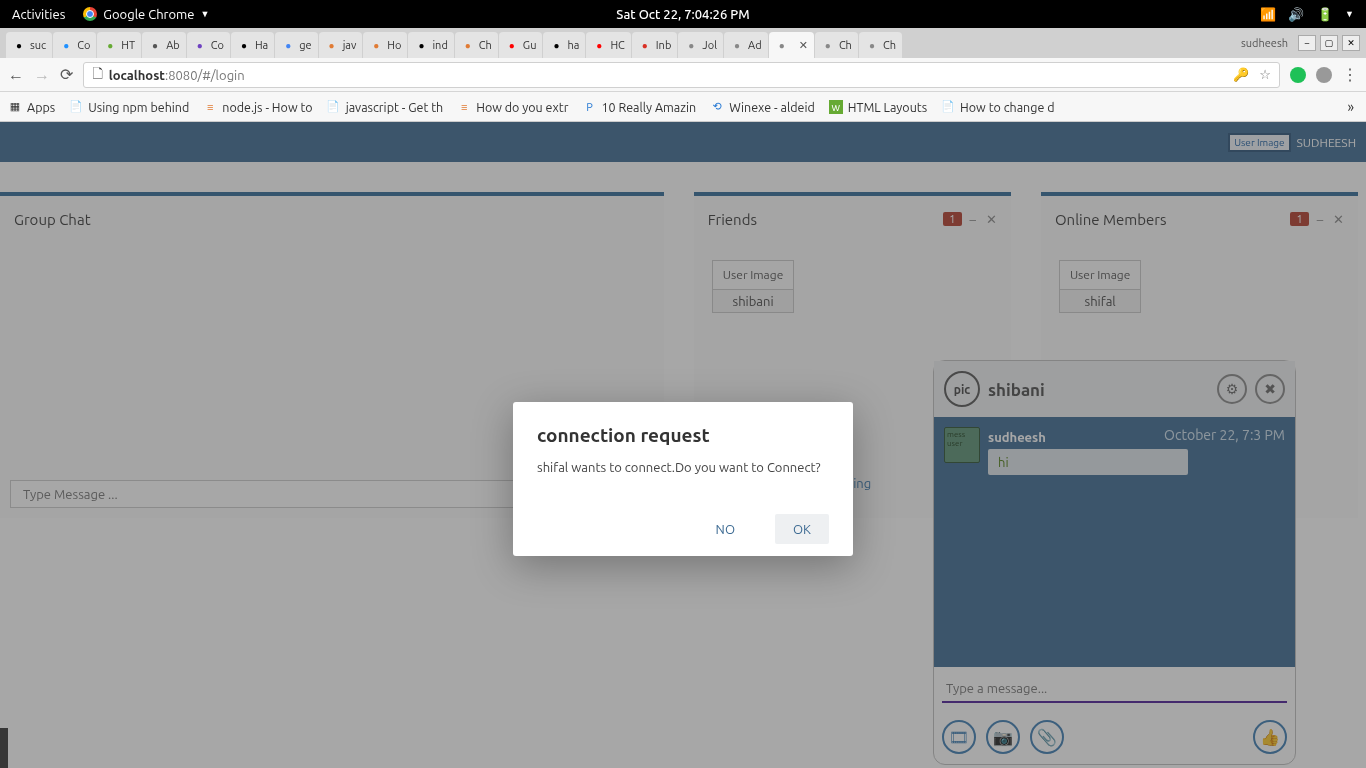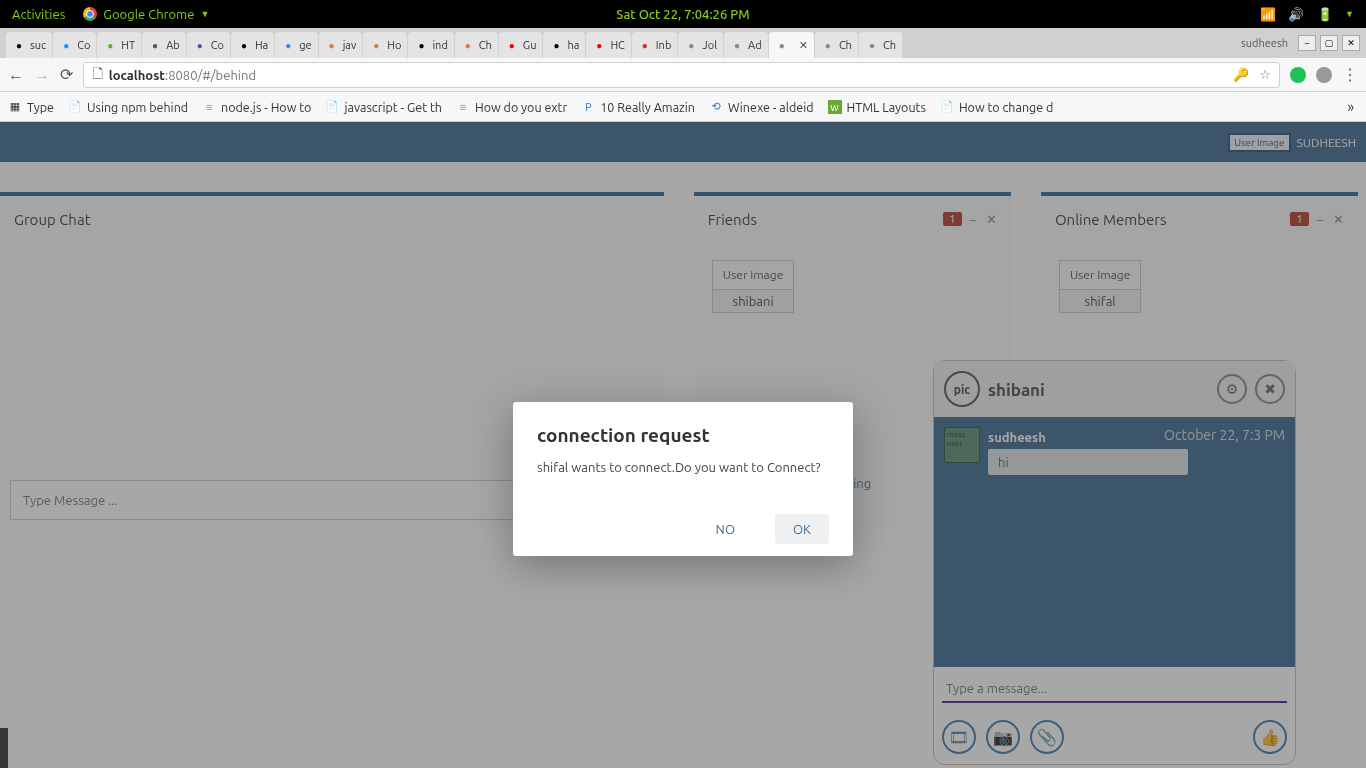--- a/index.html
+++ b/index.html
@@ -6,7 +6,7 @@
 body { width: 1366px; height: 768px; overflow: hidden; background: #fff; position: relative; }
 
 
-.gnome-bar { height: 28px; background: #000; color: #84cc16; display: flex; align-items: center; padding: 0 12px; font-size: 13px; }
+.gnome-bar { height: 28px; background: #000; color: #ffffff; display: flex; align-items: center; padding: 0 12px; font-size: 13px; }
 .gnome-bar .left { display: flex; gap: 18px; align-items: center; }
 .gnome-bar .center { position: absolute; left: 50%; transform: translateX(-50%); font-weight: 500; }
 .gnome-bar .right { margin-left: auto; display: flex; gap: 12px; align-items: center; }

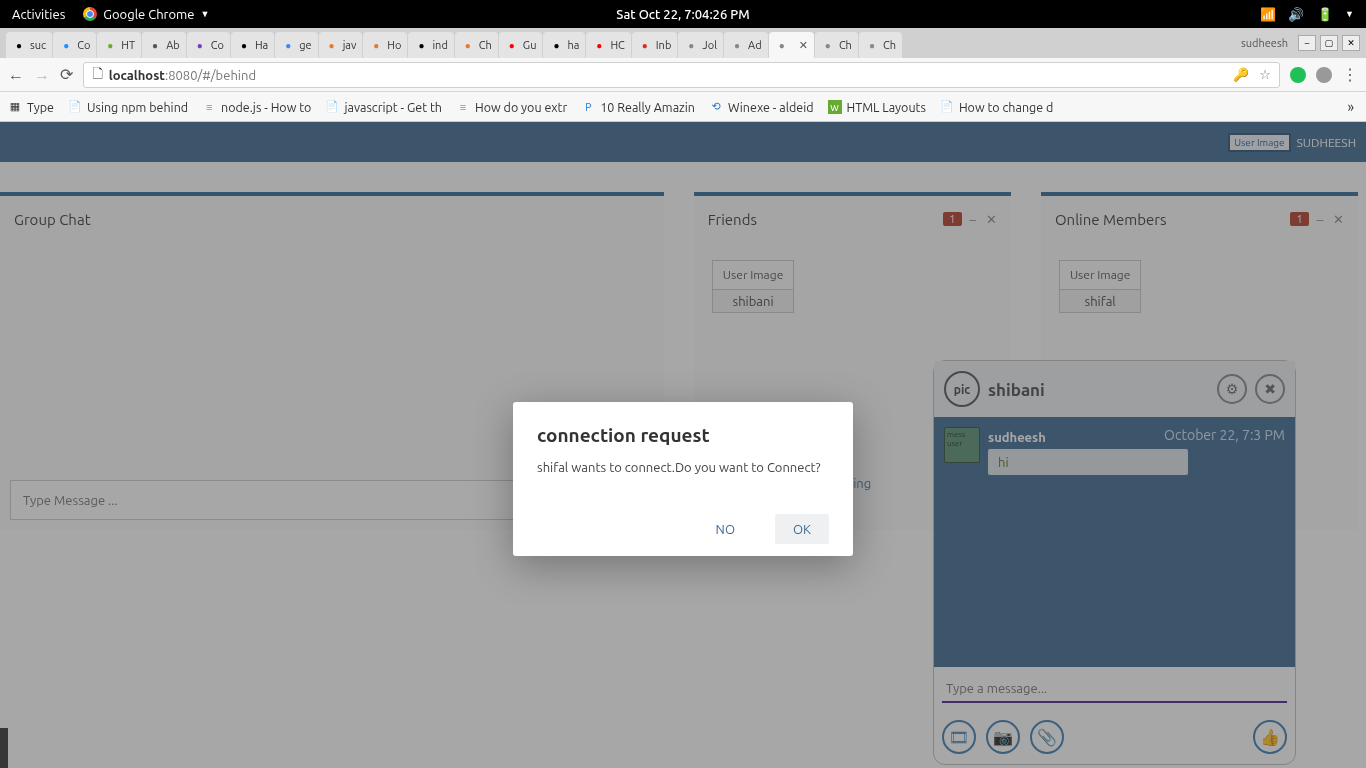--- a/index.html
+++ b/index.html
@@ -217,7 +217,7 @@
   <span class="navbtn">⟳</span>
   <div class="url-bar">
     <span>🗋</span>
-    <span><b>localhost</b><span class="prot">:8080</span><span class="prot">/#/behind</span></span>
+    <span><b>localhost</b><span class="prot">:8080</span><span class="prot">/#/login</span></span>
     <div class="url-right">
       <span>🔑</span>
       <span>☆</span>

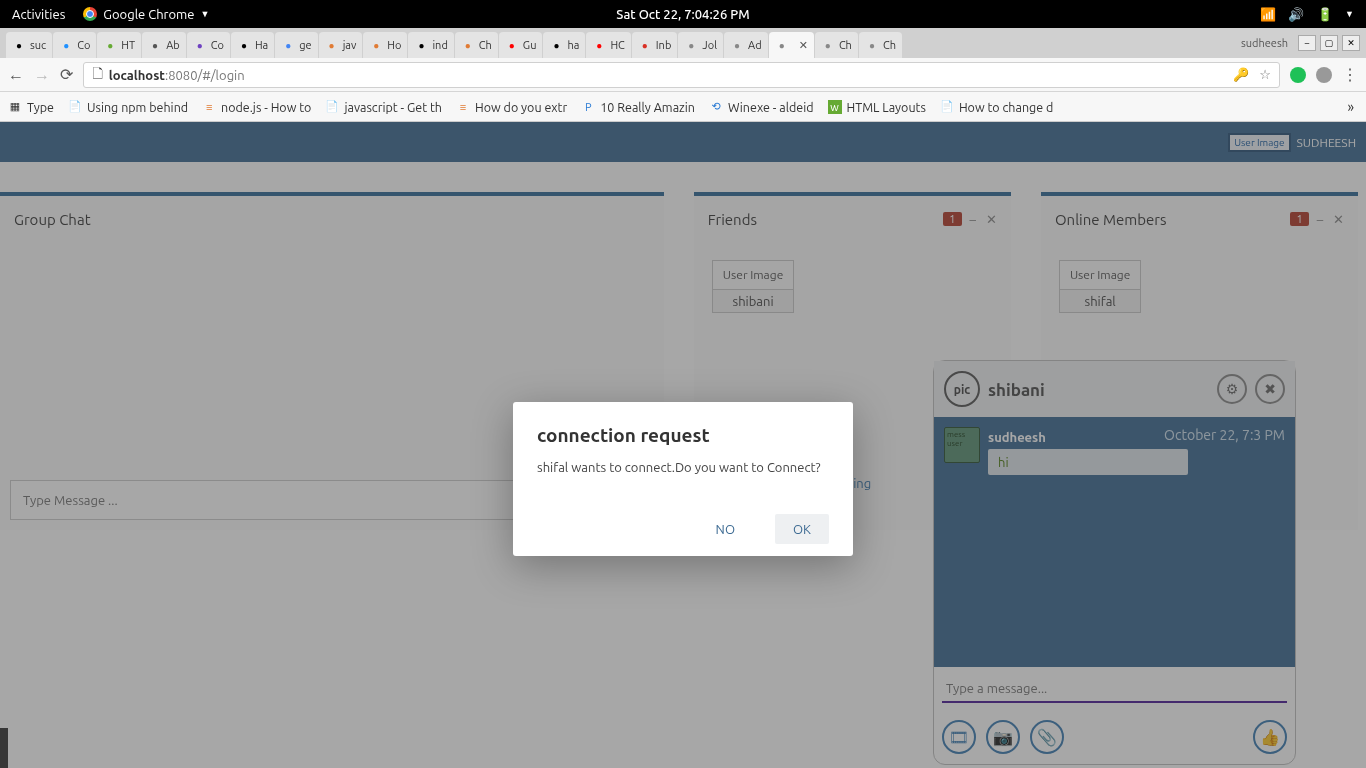--- a/index.html
+++ b/index.html
@@ -231,7 +231,7 @@
 <div class="bookmarks">
   <span class="bm">
       <span class="bi">▦</span>
-      <span>Type</span>
+      <span>Apps</span>
     </span>
   <span class="bm">
       <span class="bi">📄</span>

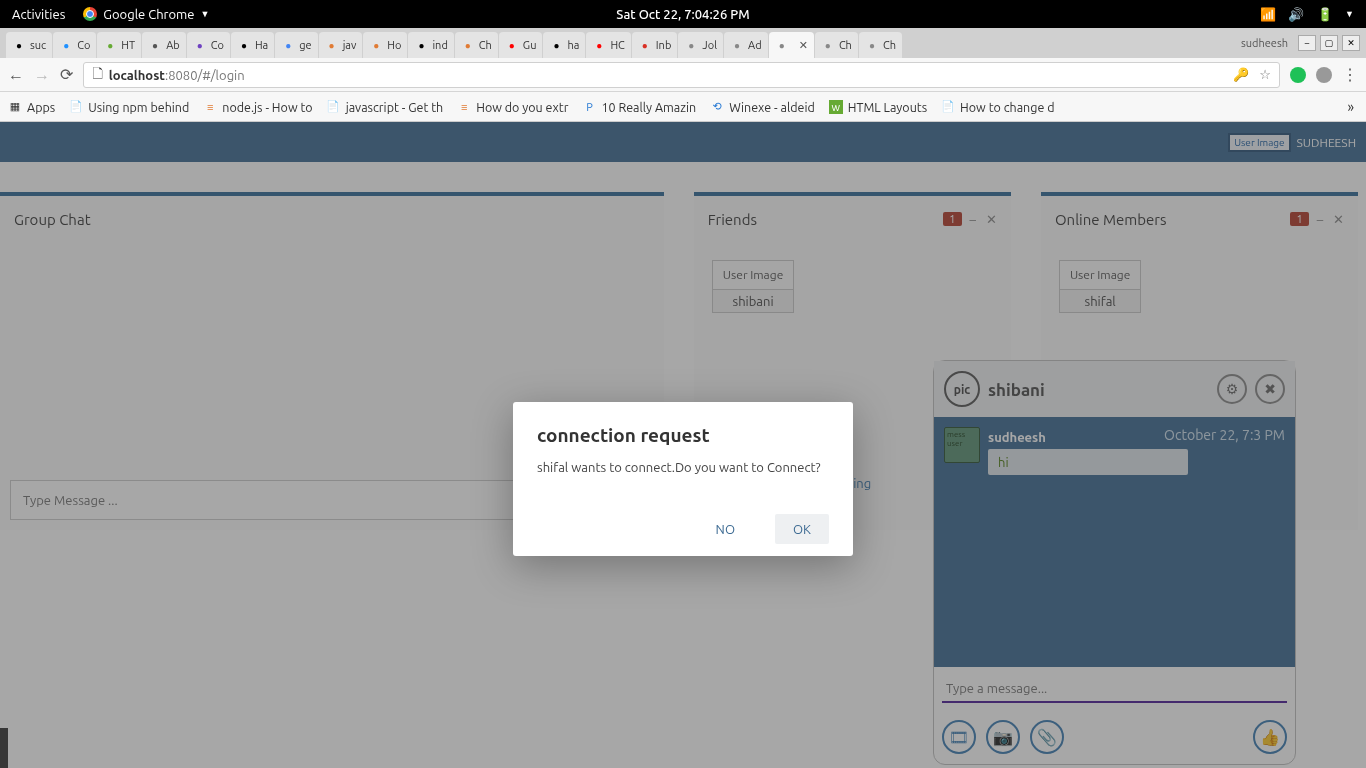--- a/index.html
+++ b/index.html
@@ -66,7 +66,7 @@
 .user-card .uname { padding: 4px 10px; font-size: 13px; color: #444; background:#f2f2f2; }
 
 .group-input-row { margin-top: 238px; padding: 0 10px 10px; display: flex; gap: 8px; align-items: center; }
-.group-input { flex: 1; height: 40px; border: 1px solid #ccc; padding: 0 12px; font-size: 13px; background: #fff; }
+.group-input { flex: 1; height: 28px; border: 1px solid #ccc; padding: 0 12px; font-size: 13px; background: #fff; }
 .hint { color: #3d7db3; font-size: 13px; margin-left: auto; }
 
 

